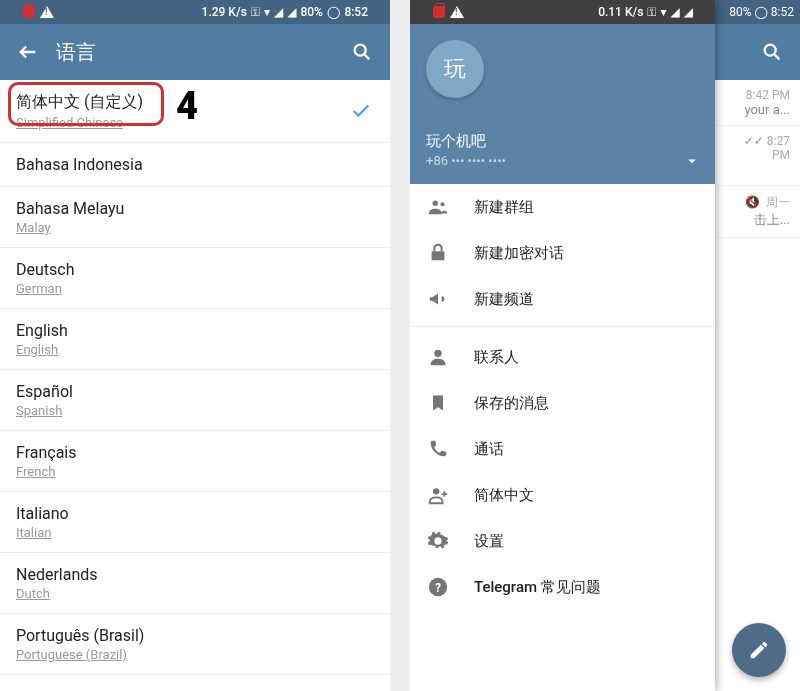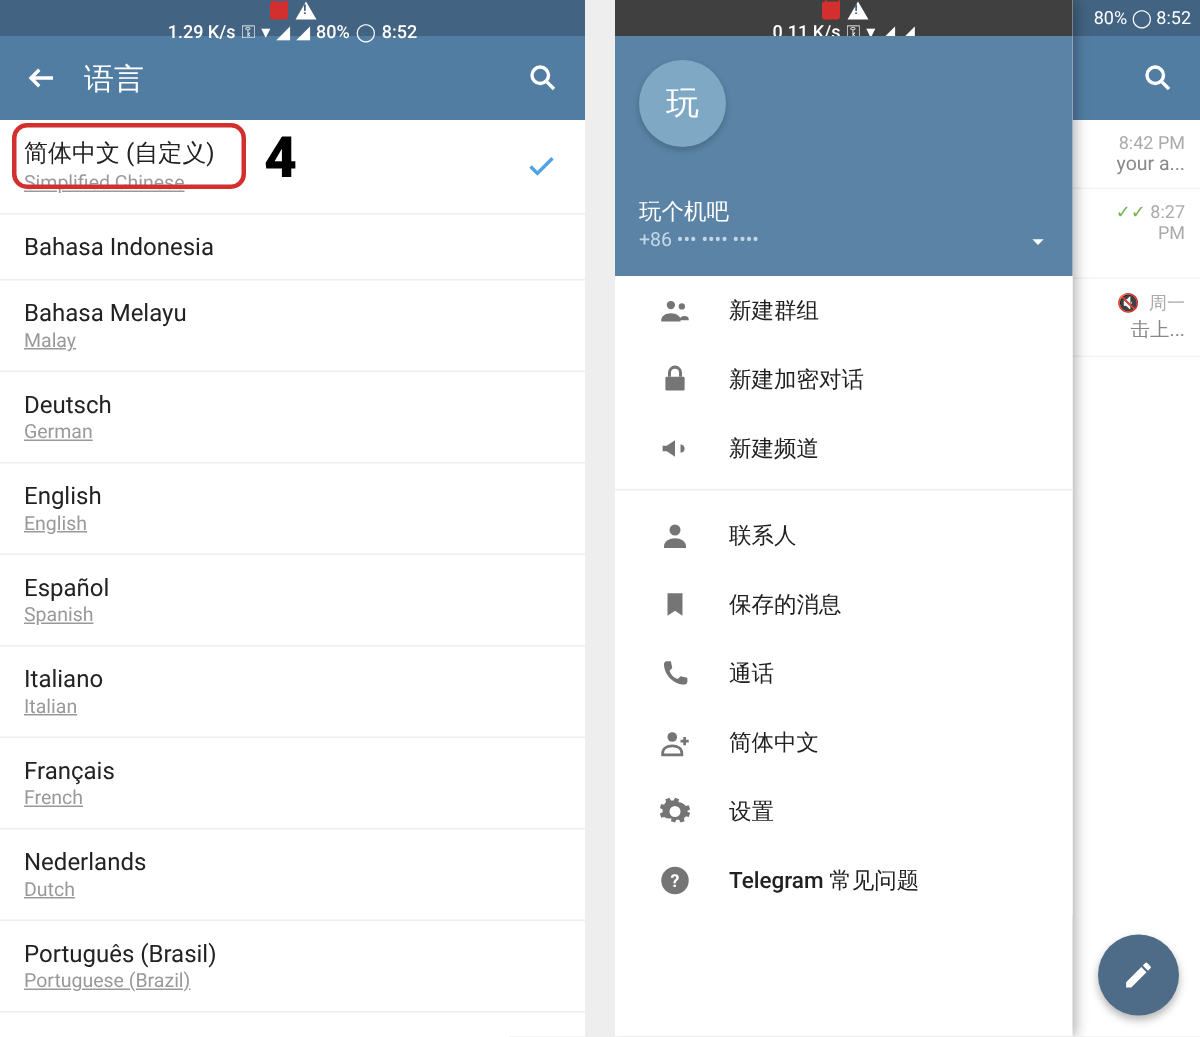--- a/index.html
+++ b/index.html
@@ -8,7 +8,7 @@
   .phone.left { margin-right: 20px; }
 
   
-  .statusbar { height: 24px; background: #426381; color: #fff; display: flex; align-items: center; font-size: 12px; padding: 0 22px; justify-content: space-between; font-weight: 500; flex-direction: column; }
+  .statusbar { height: 24px; background: #426381; color: #fff; display: flex; align-items: center; font-size: 12px; padding: 0 22px; justify-content: space-between; font-weight: 500; }
   .statusbar.light { background: #404040; }
   .sb-left { display: flex; align-items: center; gap: 4px; }
   .sb-right { display: flex; align-items: center; gap: 4px; }

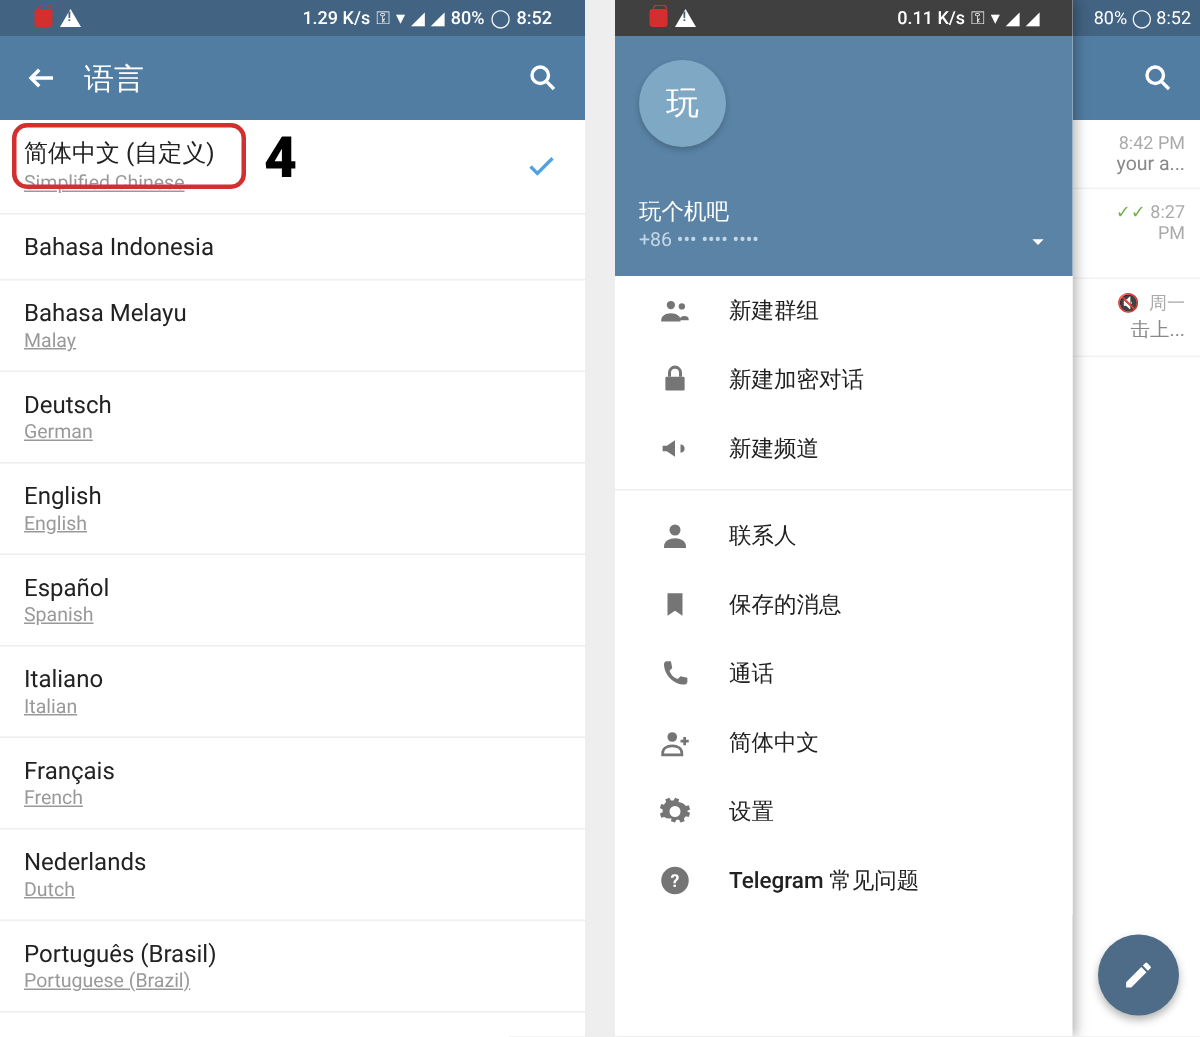--- a/index.html
+++ b/index.html
@@ -44,7 +44,7 @@
   .dd-arrow { position:absolute; right:14px; bottom:14px; color:#fff;}
 
   .drawer-list { background:#fff; }
-  .drawer-item { display:flex; align-items:center; height: 46px; padding: 0 28px; gap: 24px; }
+  .drawer-item { display:flex; align-items:center; height: 46px; padding: 0 16px; gap: 24px; }
   .drawer-item .d-icon { width: 24px; height: 24px; color: #757575; display:flex; align-items:center; justify-content:center;}
   .drawer-item .d-label { font-size: 15px; color: #212121; font-weight:500;}
   .drawer-sep { height: 8px; border-top:1px solid #eee; margin-top:4px; }

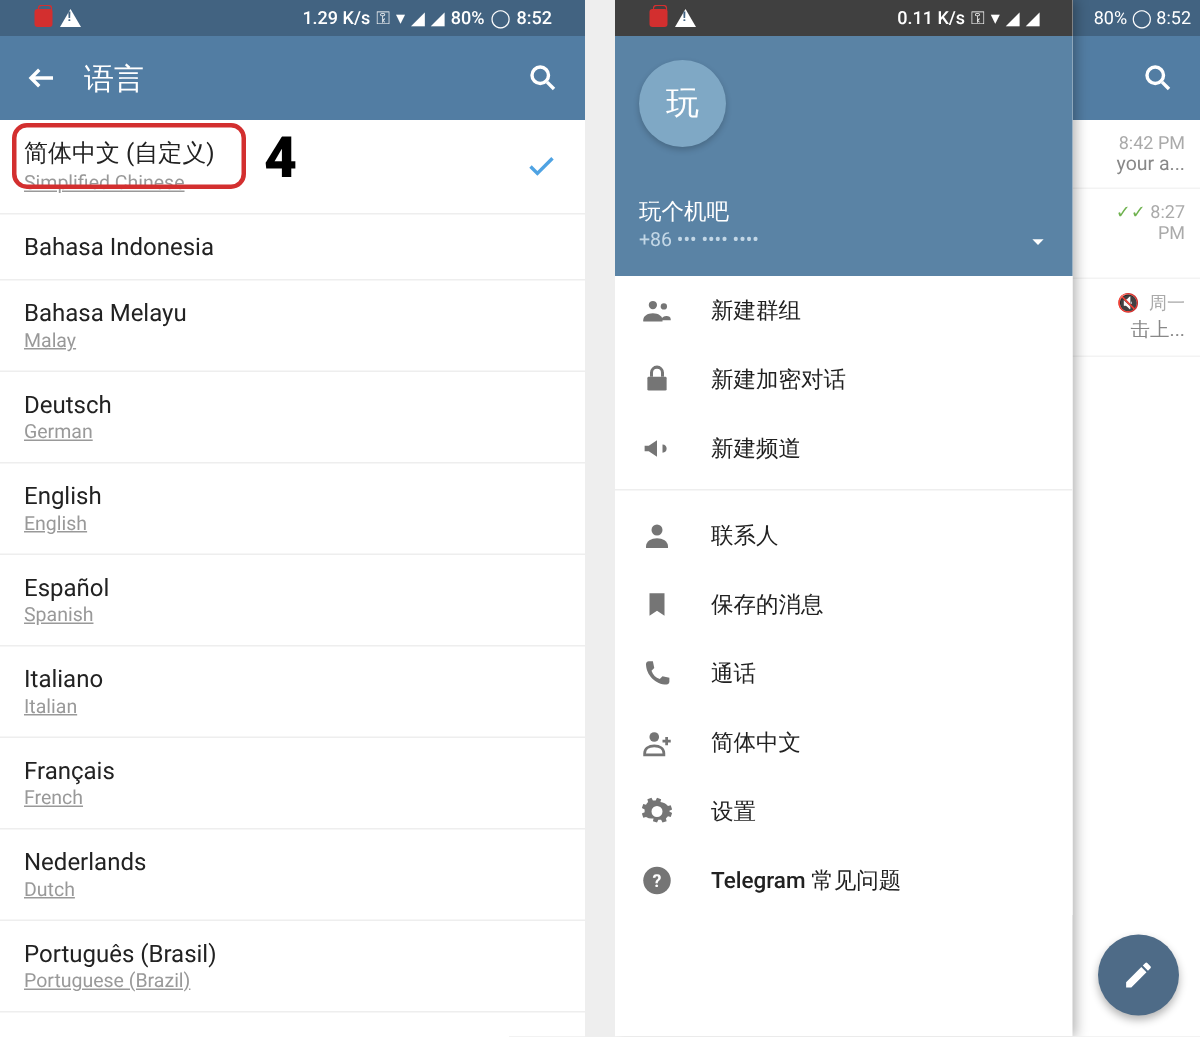--- a/index.html
+++ b/index.html
@@ -132,12 +132,12 @@
         <div class="secondary">Spanish</div>
       </div>
       <div class="list-item">
+        <div class="primary">Français</div>
+        <div class="secondary">French</div>
+      </div>
+      <div class="list-item">
         <div class="primary">Italiano</div>
         <div class="secondary">Italian</div>
-      </div>
-      <div class="list-item">
-        <div class="primary">Français</div>
-        <div class="secondary">French</div>
       </div>
       <div class="list-item">
         <div class="primary">Nederlands</div>

